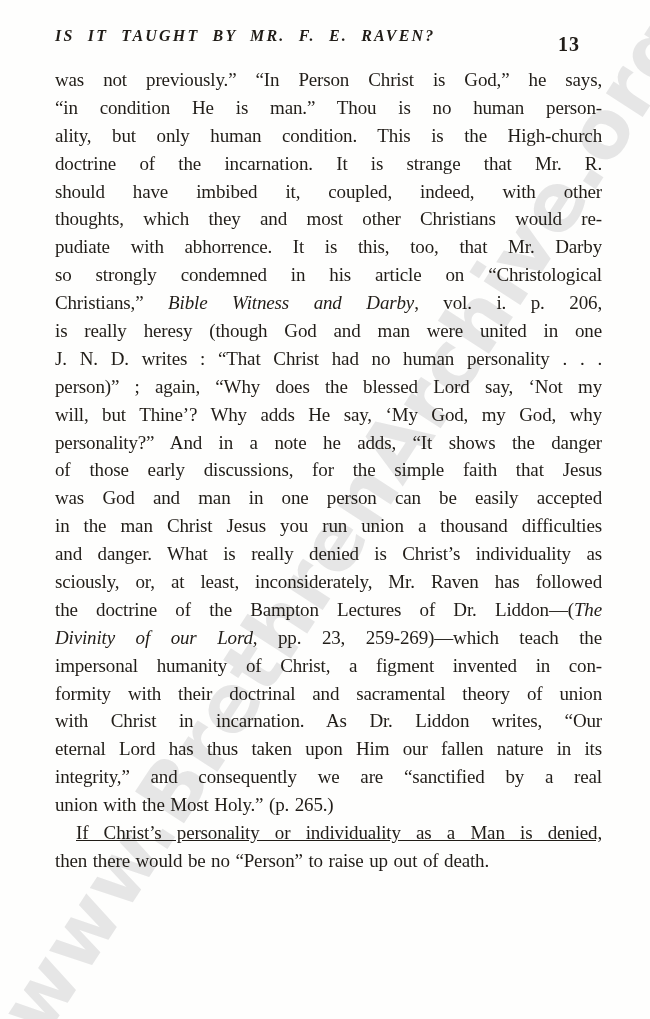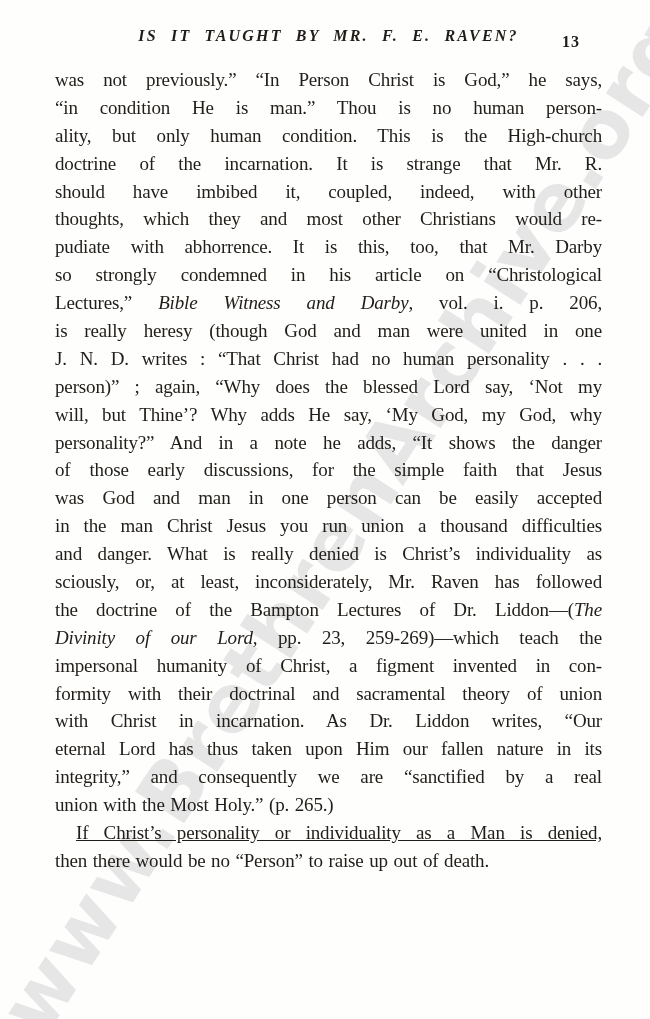--- a/index.html
+++ b/index.html
@@ -41,7 +41,7 @@
   }
   .running-title {
     display: block;
-    text-align: center;
+    text-align: left;
     letter-spacing: 2.2px;
     word-spacing: 7px;
     font-weight: 600;

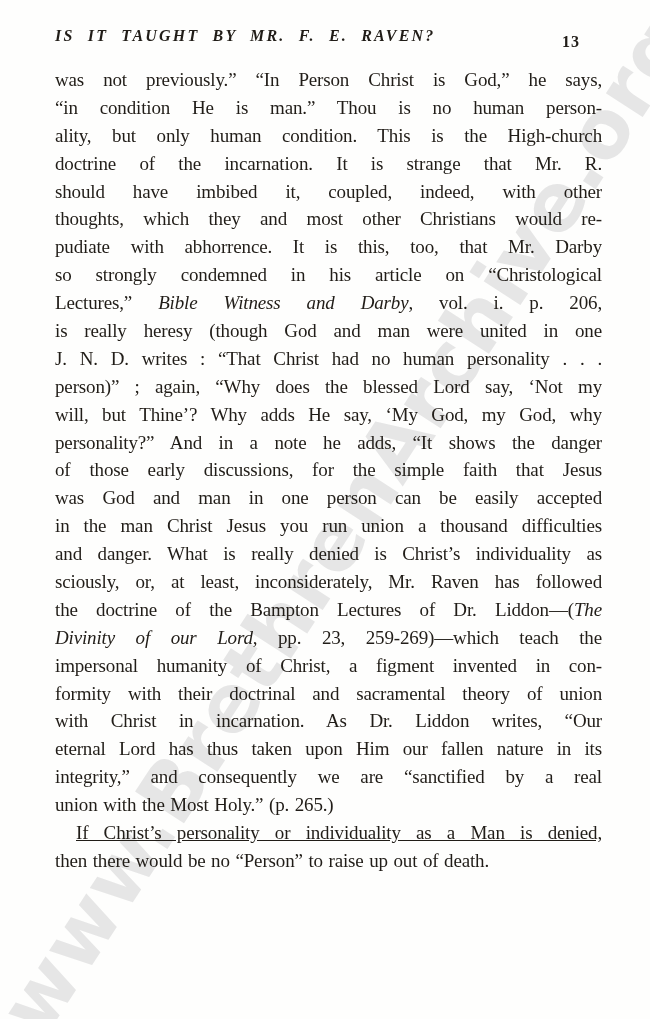--- a/index.html
+++ b/index.html
@@ -51,7 +51,7 @@
     right: 22px;
     top: 6px;
     font-style: normal;
-    font-size: 16px;
+    font-size: 20px;
     letter-spacing: 1px;
     font-weight: 600;
     text-align: center;

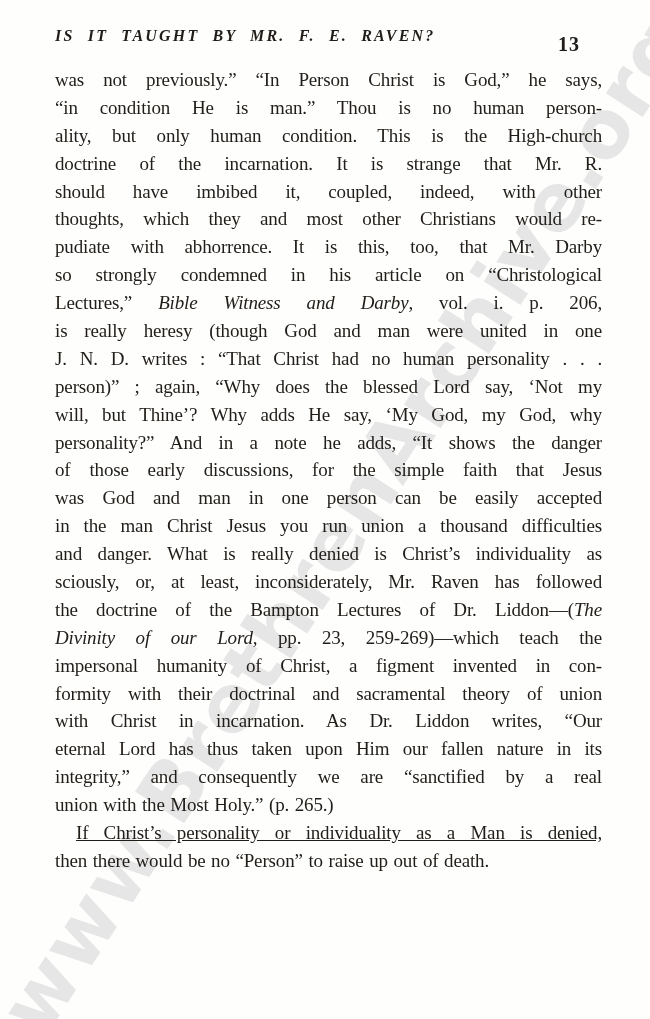--- a/index.html
+++ b/index.html
@@ -104,7 +104,7 @@
       <div class="line"><span>thoughts, which they and most other Christians would re-</span></div>
       <div class="line"><span>pudiate with abhorrence. It is this, too, that Mr. Darby</span></div>
       <div class="line"><span>so strongly condemned in his article on “Christological</span></div>
-      <div class="line"><span>Lectures,” </span><i>Bible Witness and Darby</i><span>, vol. i. p. 206,</span></div>
+      <div class="line"><span>Christians,” </span><i>Bible Witness and Darby</i><span>, vol. i. p. 206,</span></div>
       <div class="line"><span>is really heresy (though God and man were united in one</span></div>
       <div class="line"><span>J. N. D. writes : “That Christ had no human personality . . .</span></div>
       <div class="line"><span>person)” ; again, “Why does the blessed Lord say, ‘Not my</span></div>

